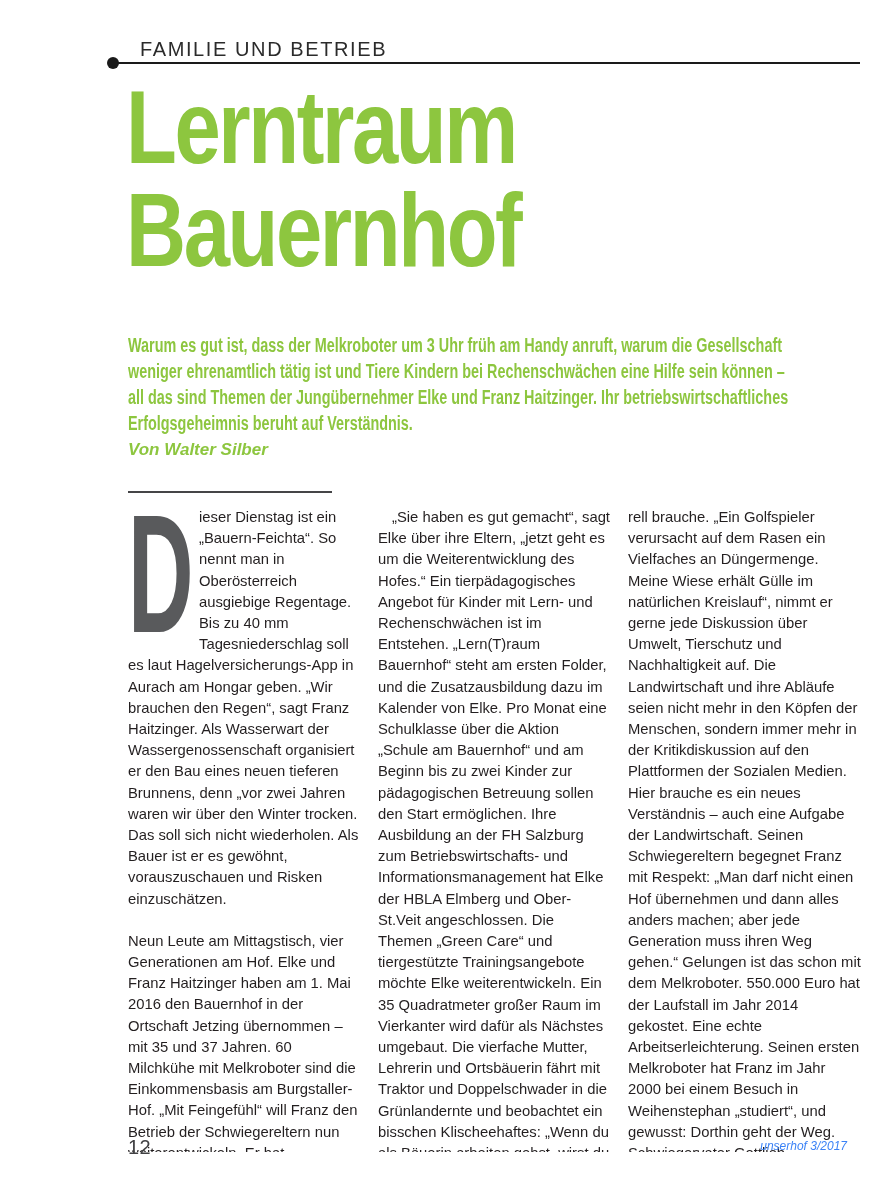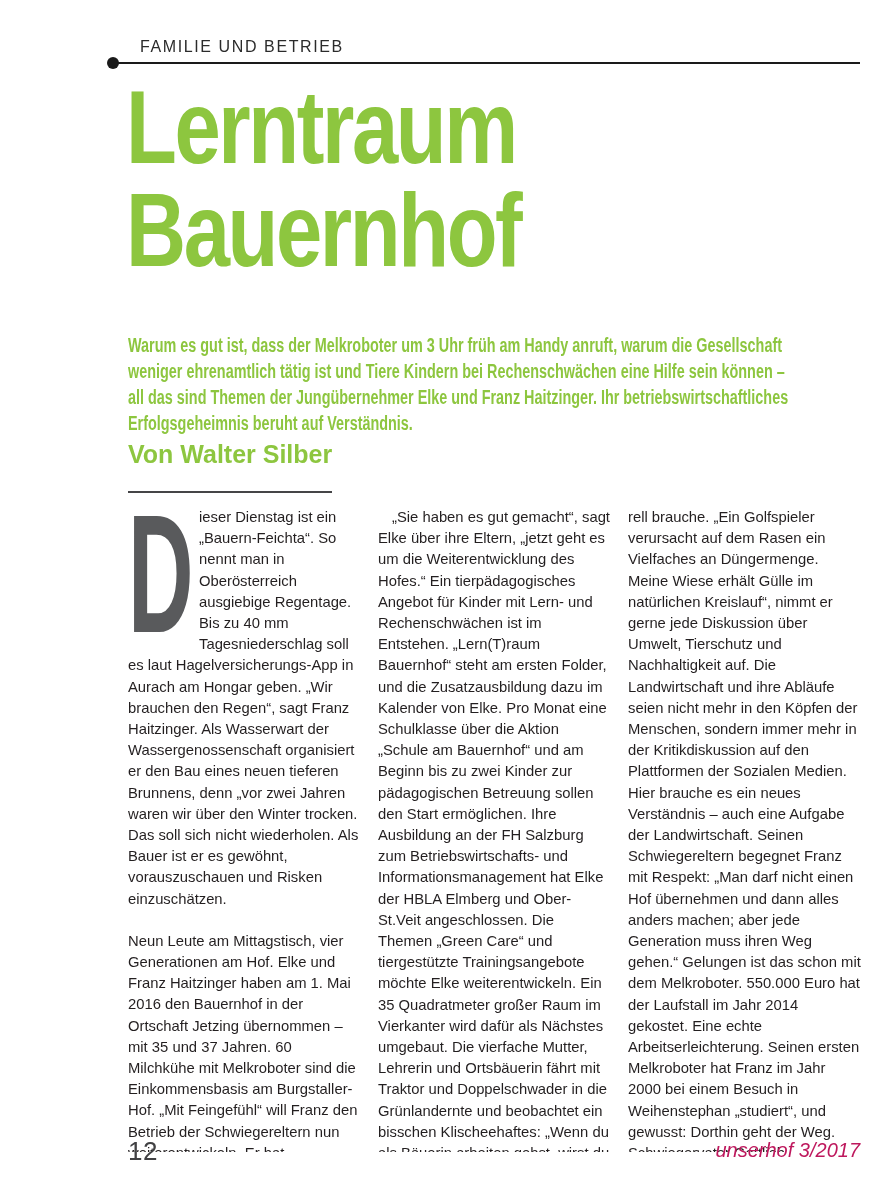--- a/index.html
+++ b/index.html
@@ -15,7 +15,7 @@
   
   .kicker{
     position:absolute;left:140px;top:38px;
-    font-size:16px;letter-spacing:1.6px;color:#2b2b2b;
+    font-size:20px;letter-spacing:1.6px;color:#2b2b2b;
   }
   .kicker-rule{
     position:absolute;left:113px;top:62px;width:747px;height:2px;

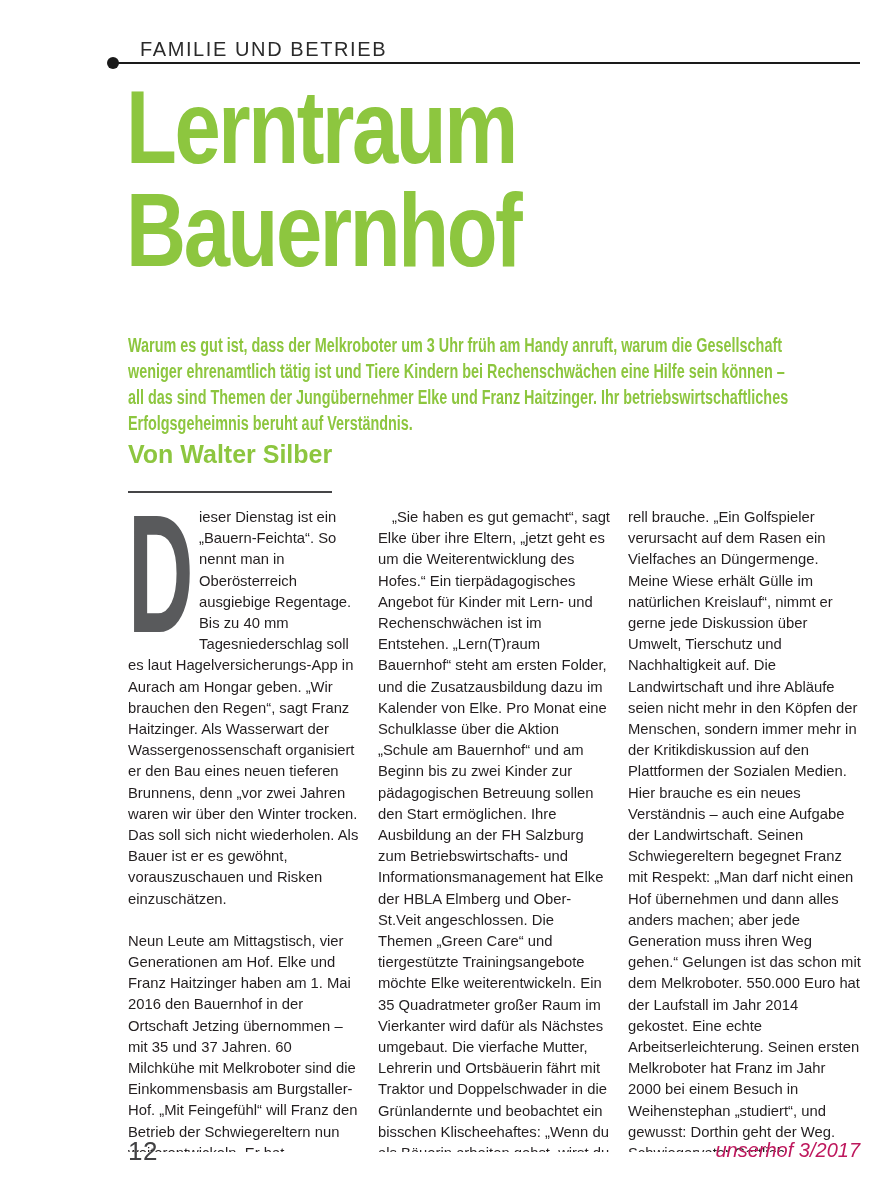--- a/index.html
+++ b/index.html
@@ -45,7 +45,7 @@
   
   .byline{
     position:absolute;left:128px;top:440px;margin:0;
-    font-size:25px;font-weight:bold;
+    font-size:17px;font-weight:bold;font-style:italic;
     color:#8dc63f;
   }
   .byline-rule{

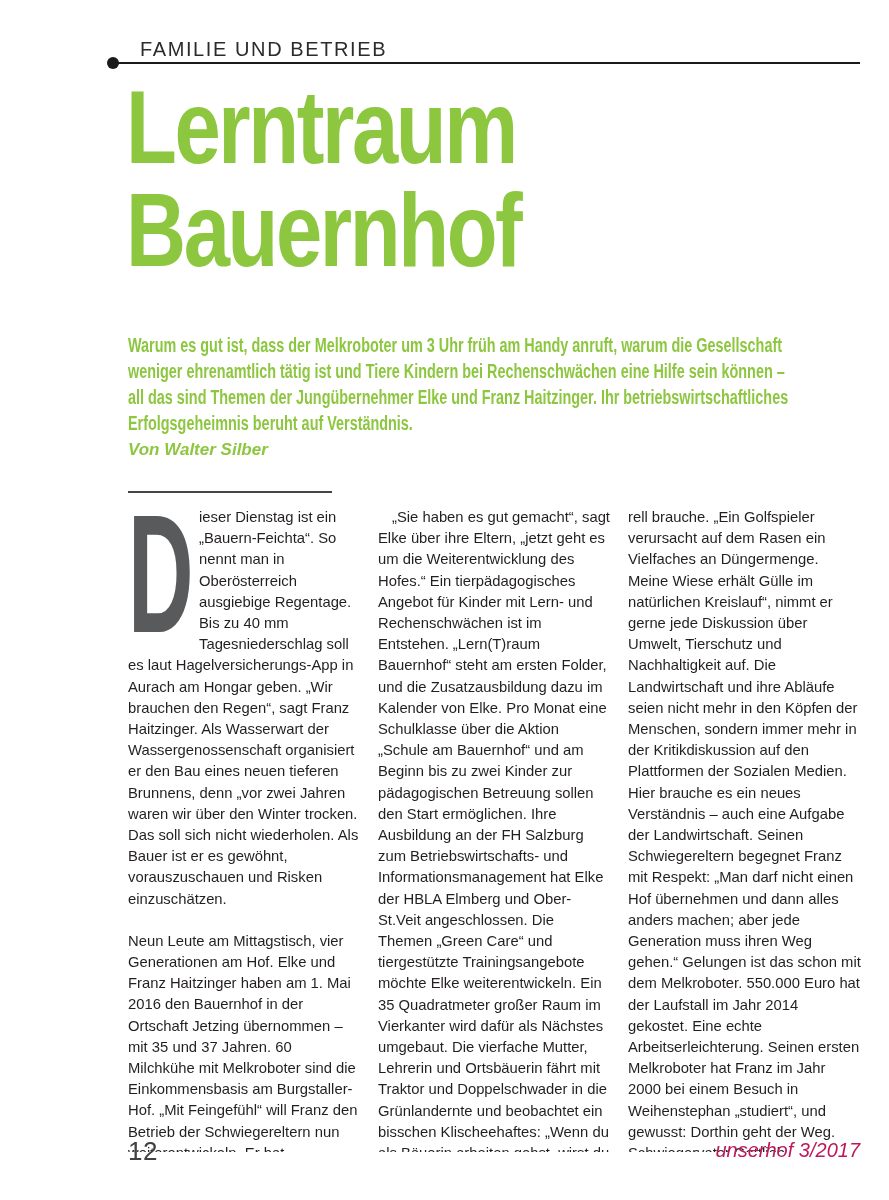--- a/index.html
+++ b/index.html
@@ -77,7 +77,7 @@
   
   .page-number{
     position:absolute;left:128px;top:1136px;
-    font-size:26px;color:#414143;letter-spacing:0.5px;
+    font-size:20px;color:#414143;letter-spacing:0.5px;
   }
   .journal-ref{
     position:absolute;right:29px;top:1139px;

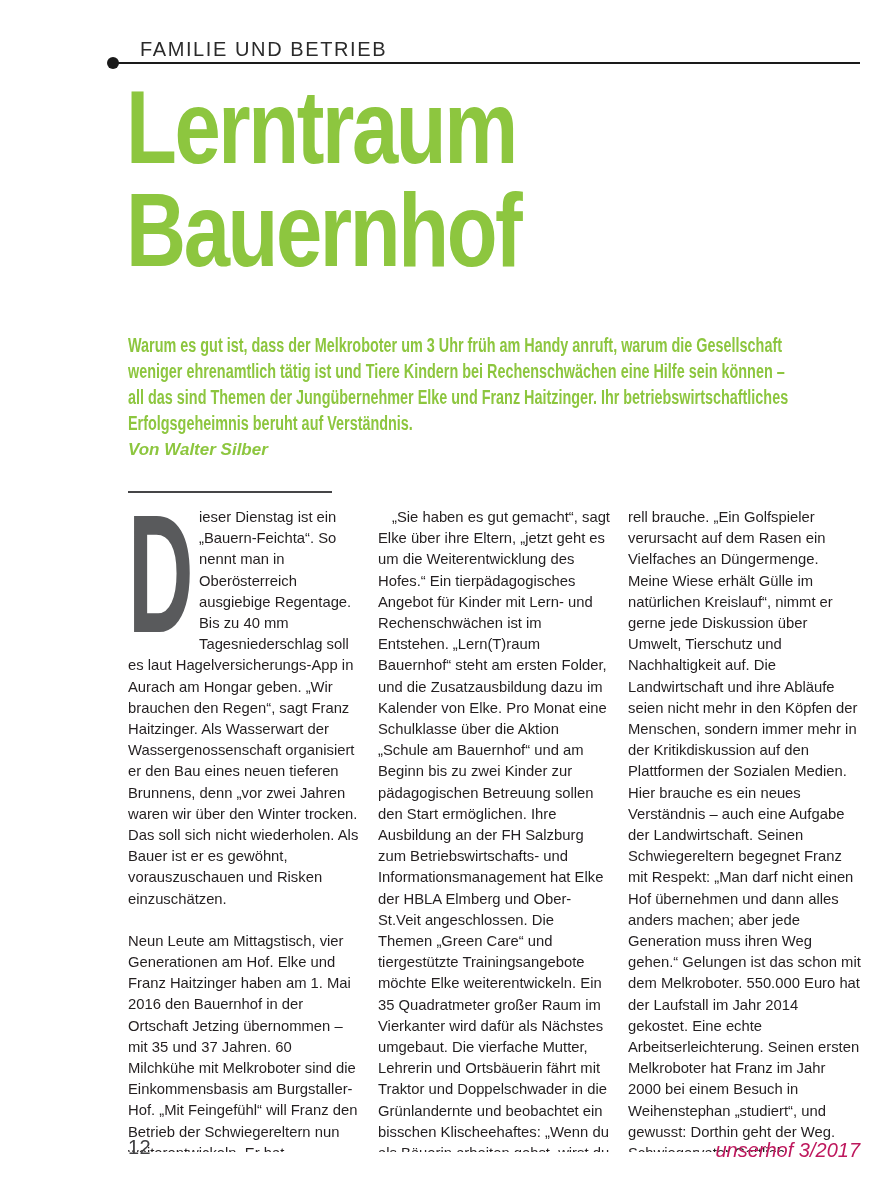--- a/index.html
+++ b/index.html
@@ -80,8 +80,8 @@
     font-size:20px;color:#414143;letter-spacing:0.5px;
   }
   .journal-ref{
-    position:absolute;right:29px;top:1139px;
-    font-size:20px;font-style:italic;color:#be185d;
+    position:absolute;right:42px;top:1139px;
+    font-size:12px;font-style:italic;color:#3b82f6;
   }
 </style>
 </head>

